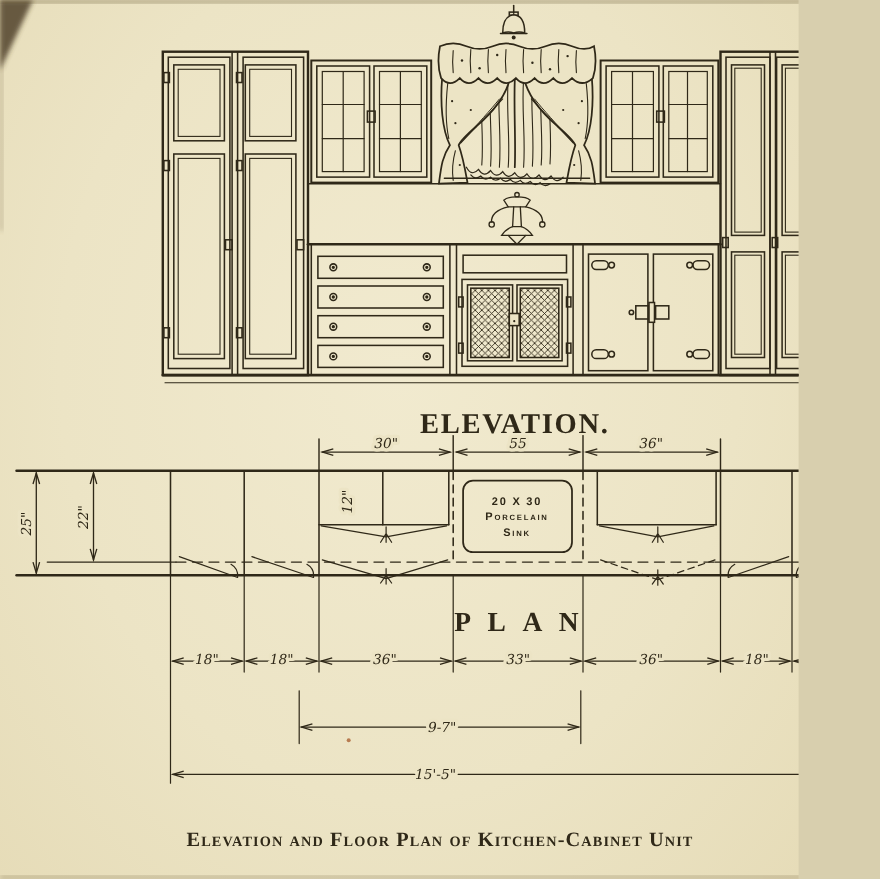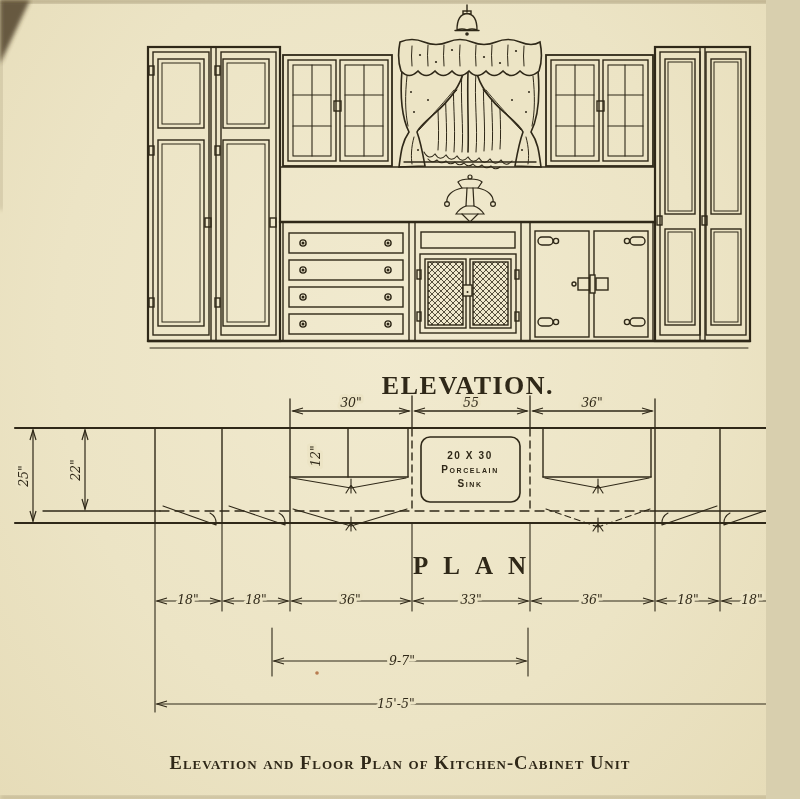--- a/index.html
+++ b/index.html
@@ -6,7 +6,6 @@
   .paper{
     position:relative;width:726px;height:799px;overflow:hidden;
     background:radial-gradient(ellipse at 50% 42%, #f1eacf 0%, #ece4c5 60%, #e6dcb8 100%);
-    padding-left:40px;
   }
   svg{position:absolute;left:0;top:0;}
   .ln{stroke:#2f2818;fill:none;stroke-linecap:round;}

